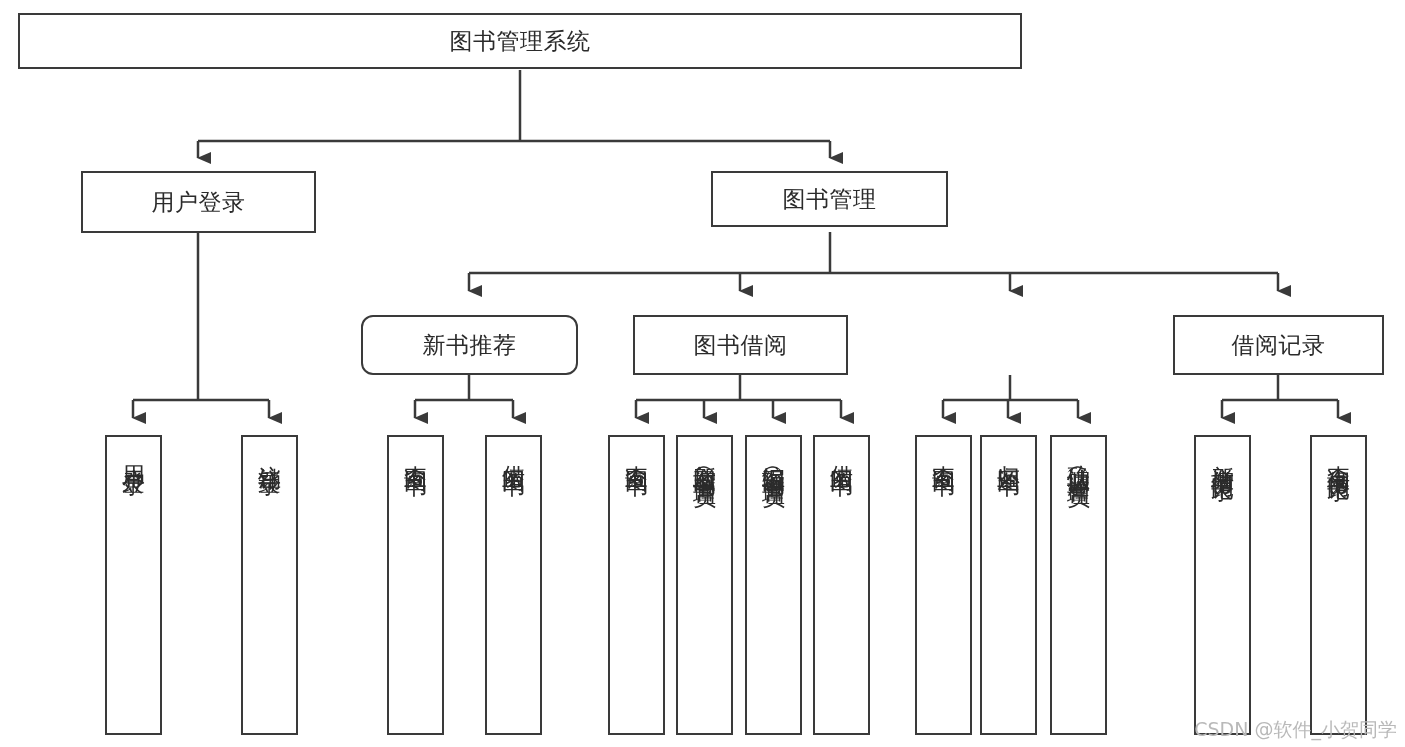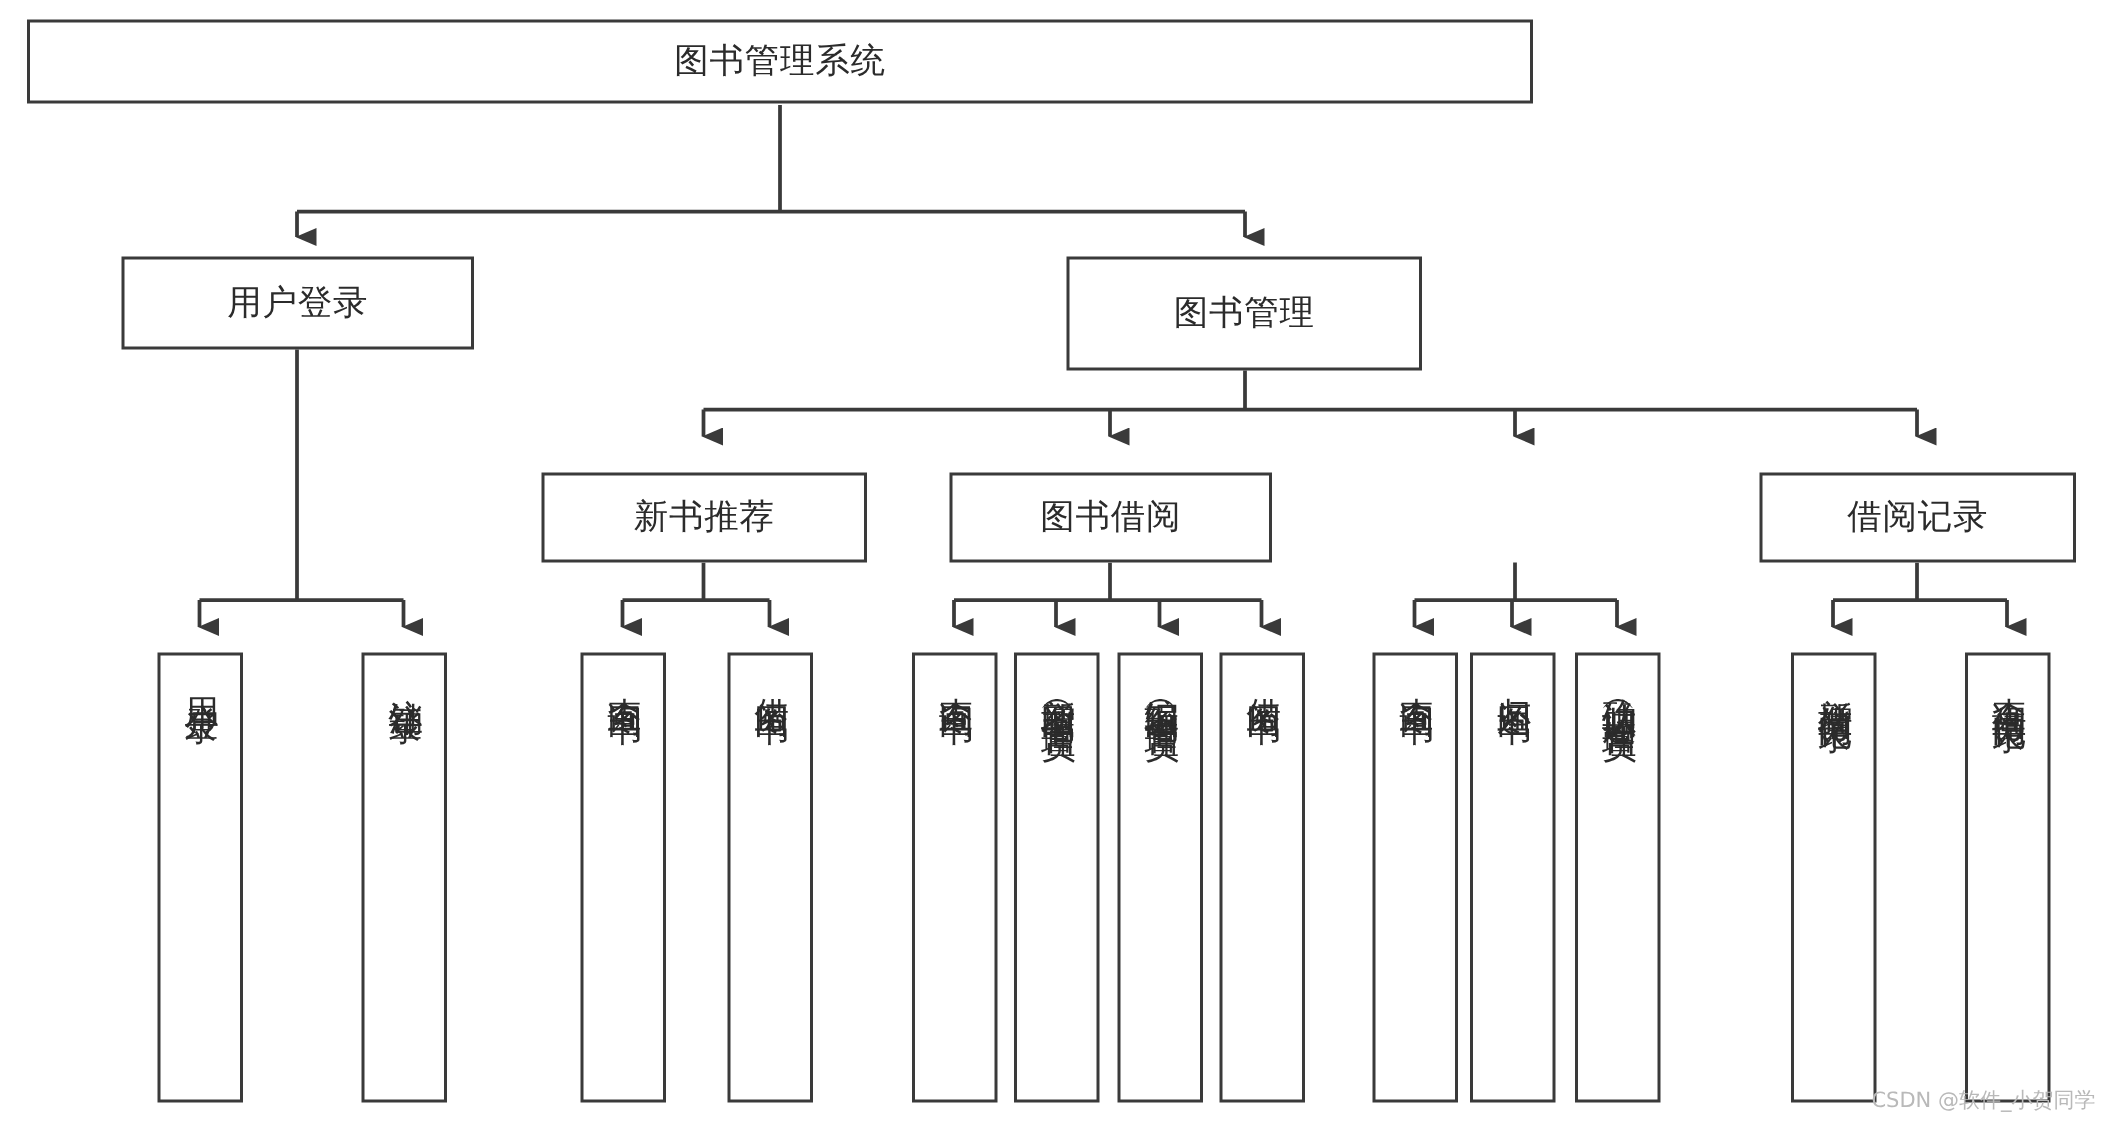--- a/index.html
+++ b/index.html
@@ -128,7 +128,7 @@
   <div class="node horiz" style="left:81px; top:171px; width:235px; height:62px;">
     <span class="node-label">用户登录</span>
   </div>
-  <div class="node horiz" style="left:711px; top:171px; width:237px; height:76px;">
+  <div class="node horiz" style="left:711px; top:171px; width:237px; height:56px;">
     <span class="node-label">图书管理</span>
   </div>
 

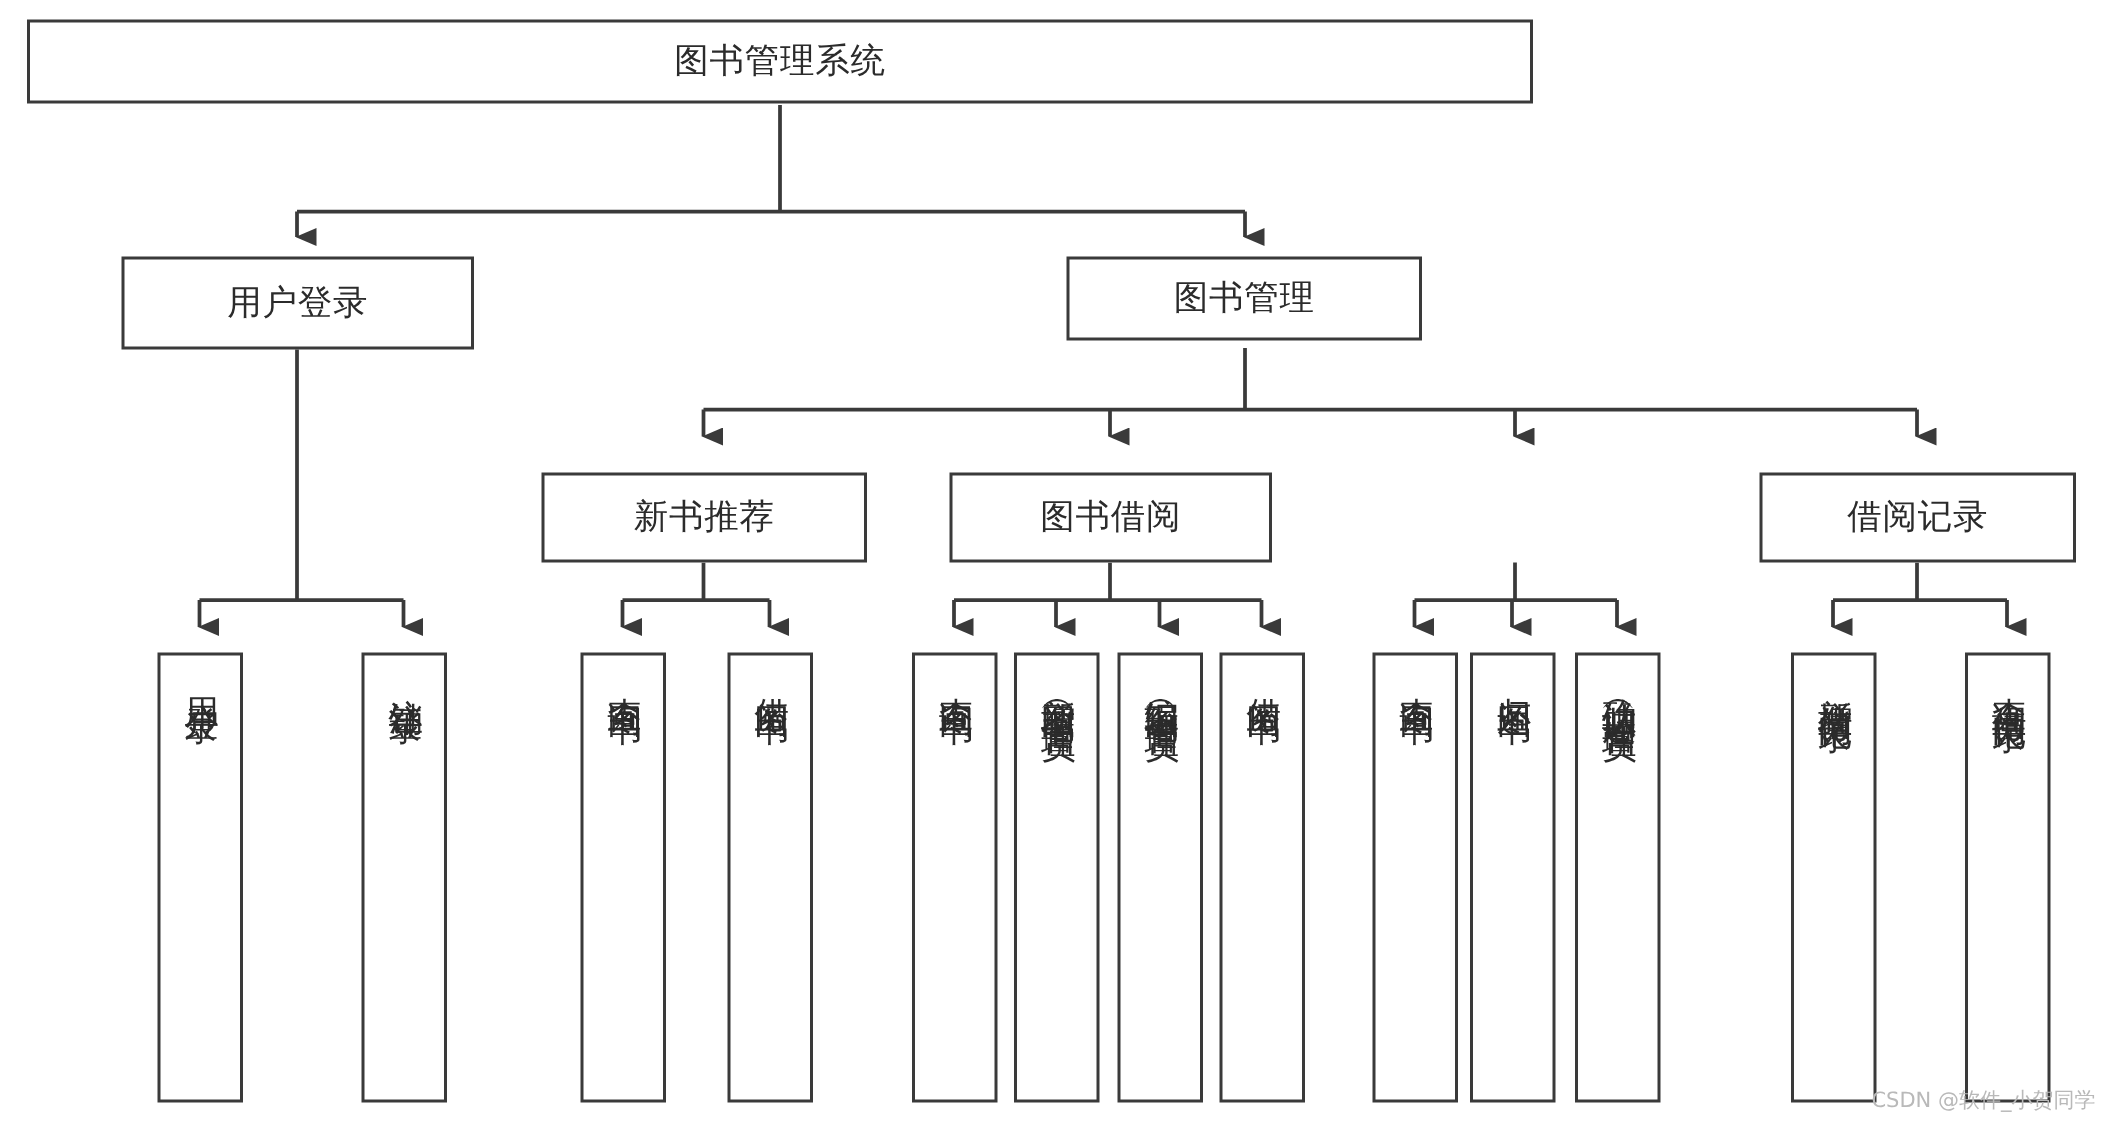--- a/index.html
+++ b/index.html
@@ -132,7 +132,7 @@
     <span class="node-label">图书管理</span>
   </div>
 
-  <div class="node horiz" style="left:361px; top:315px; width:217px; height:60px;">
+  <div class="node horiz" style="left:361px; top:315px; width:217px; height:60px;border-radius:12px;">
     <span class="node-label">新书推荐</span>
   </div>
   <div class="node horiz" style="left:633px; top:315px; width:215px; height:60px;text-align:center;">

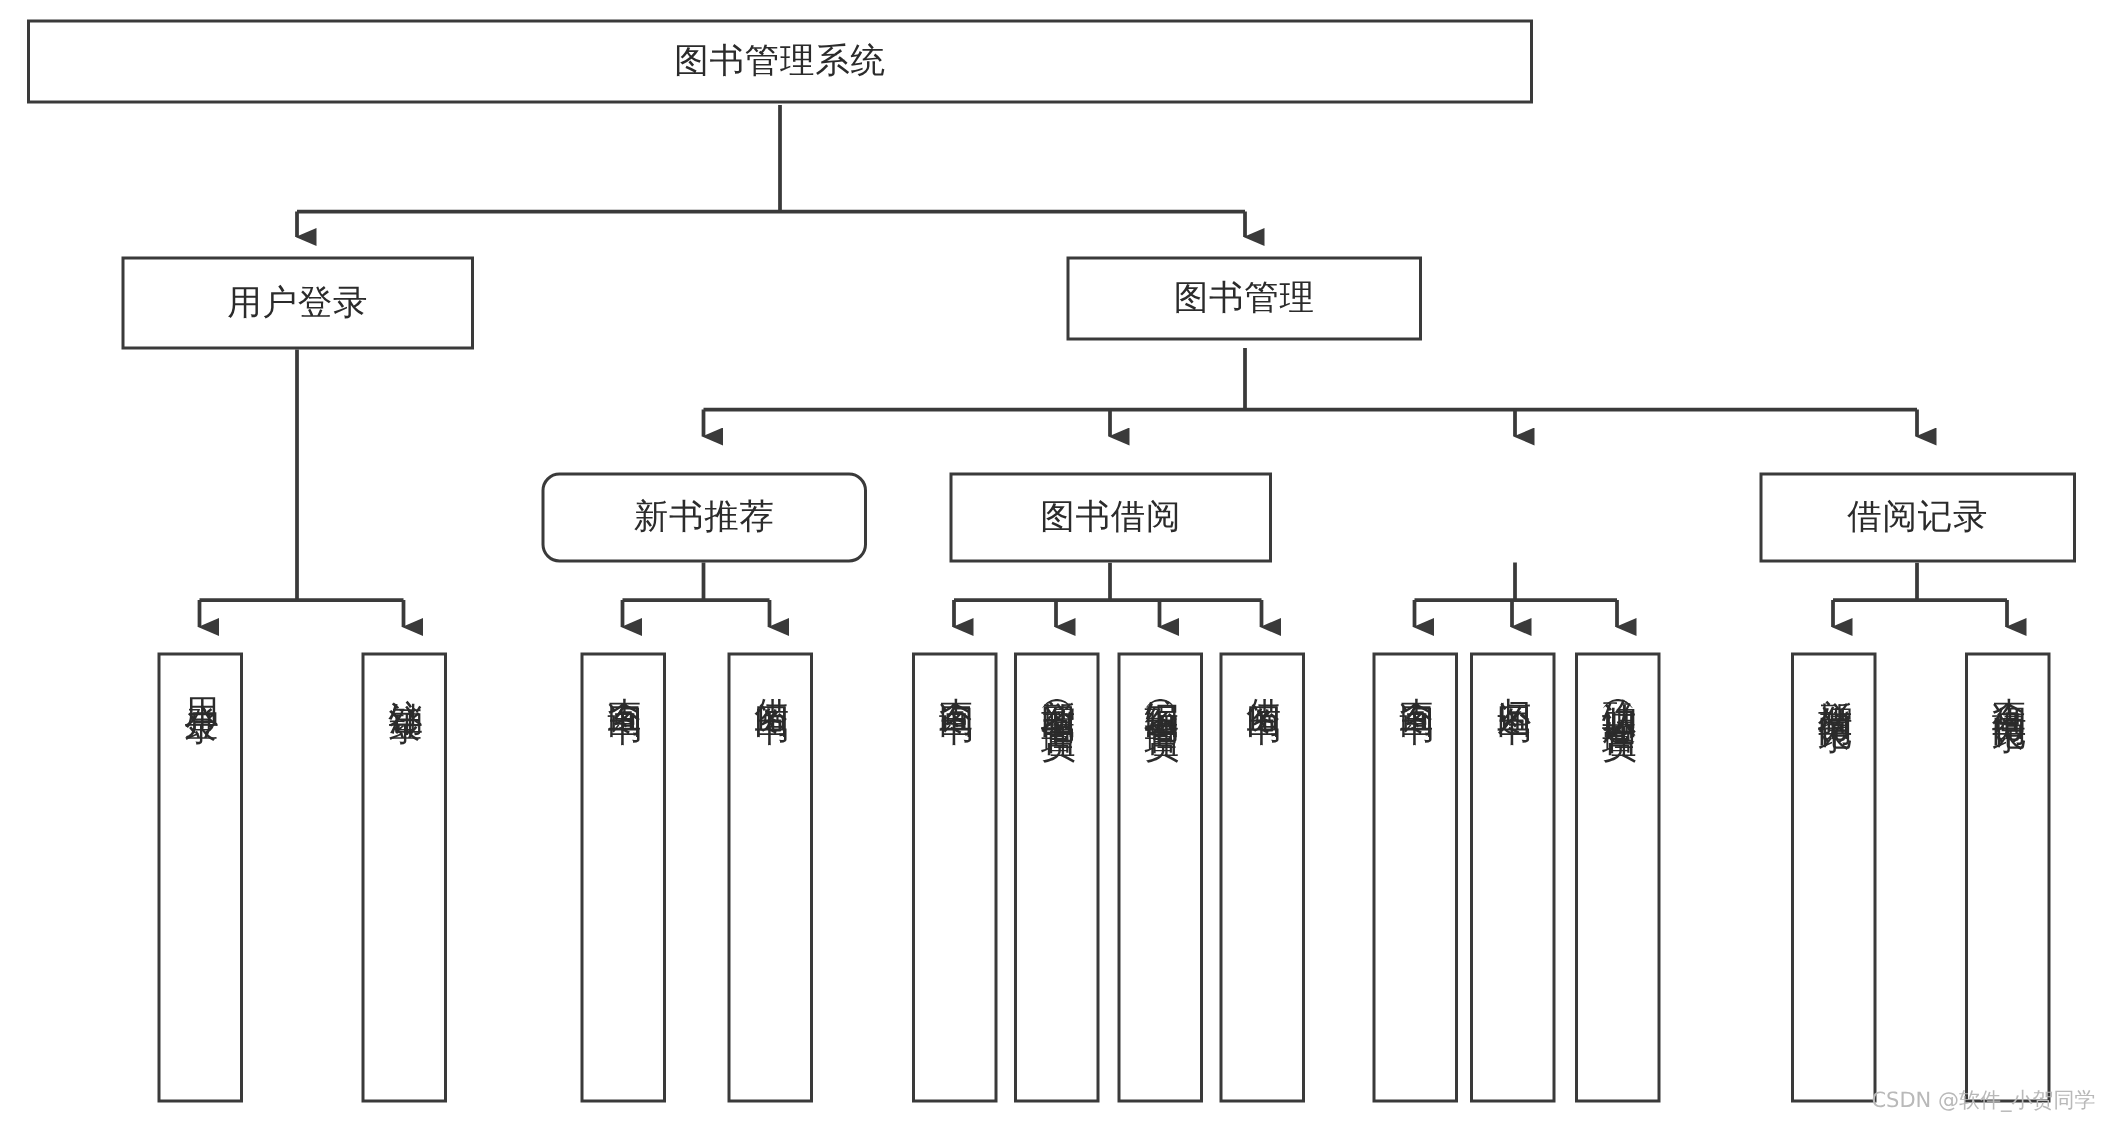--- a/index.html
+++ b/index.html
@@ -59,7 +59,7 @@
     position: absolute;
     right: 8px;
     bottom: 4px;
-    font-size: 14px;
+    font-size: 19px;
     color: #b9b9b9;
     font-family: "DejaVu Sans", "Liberation Sans", sans-serif;
     white-space: pre;

